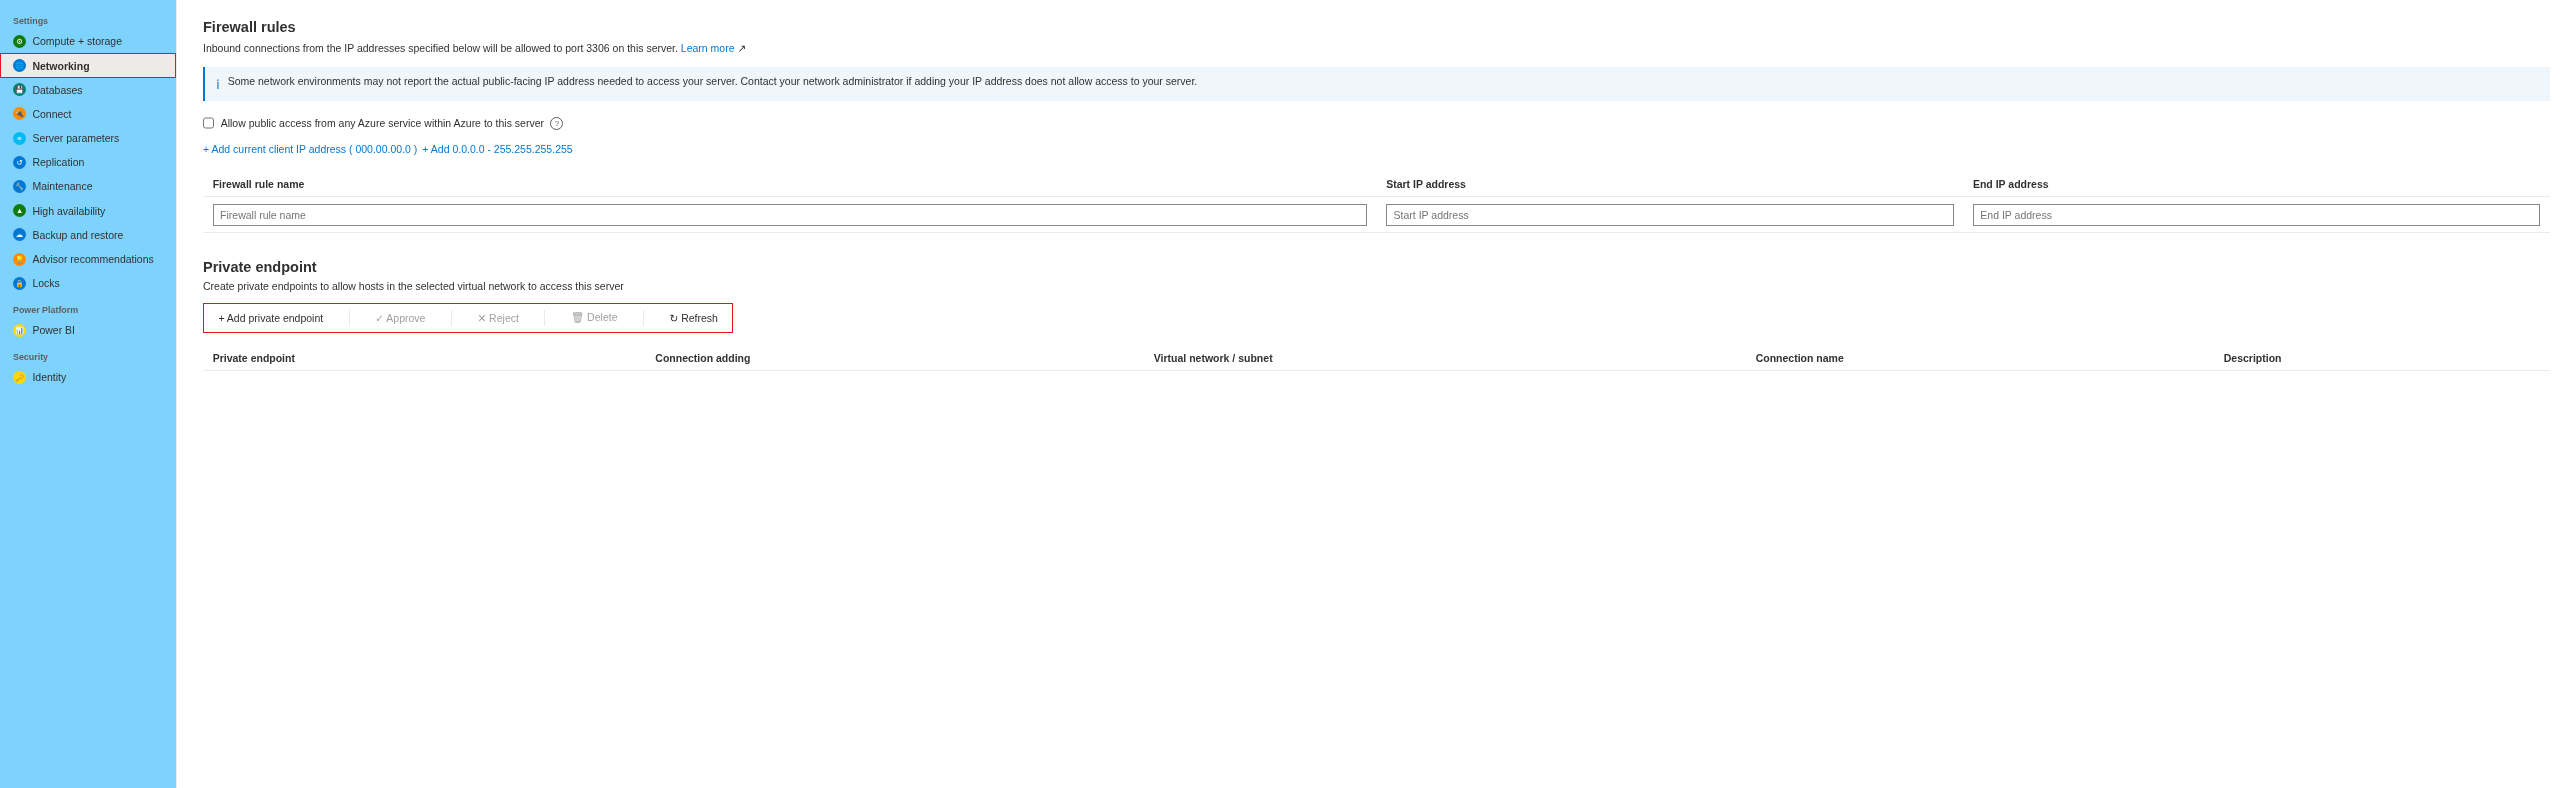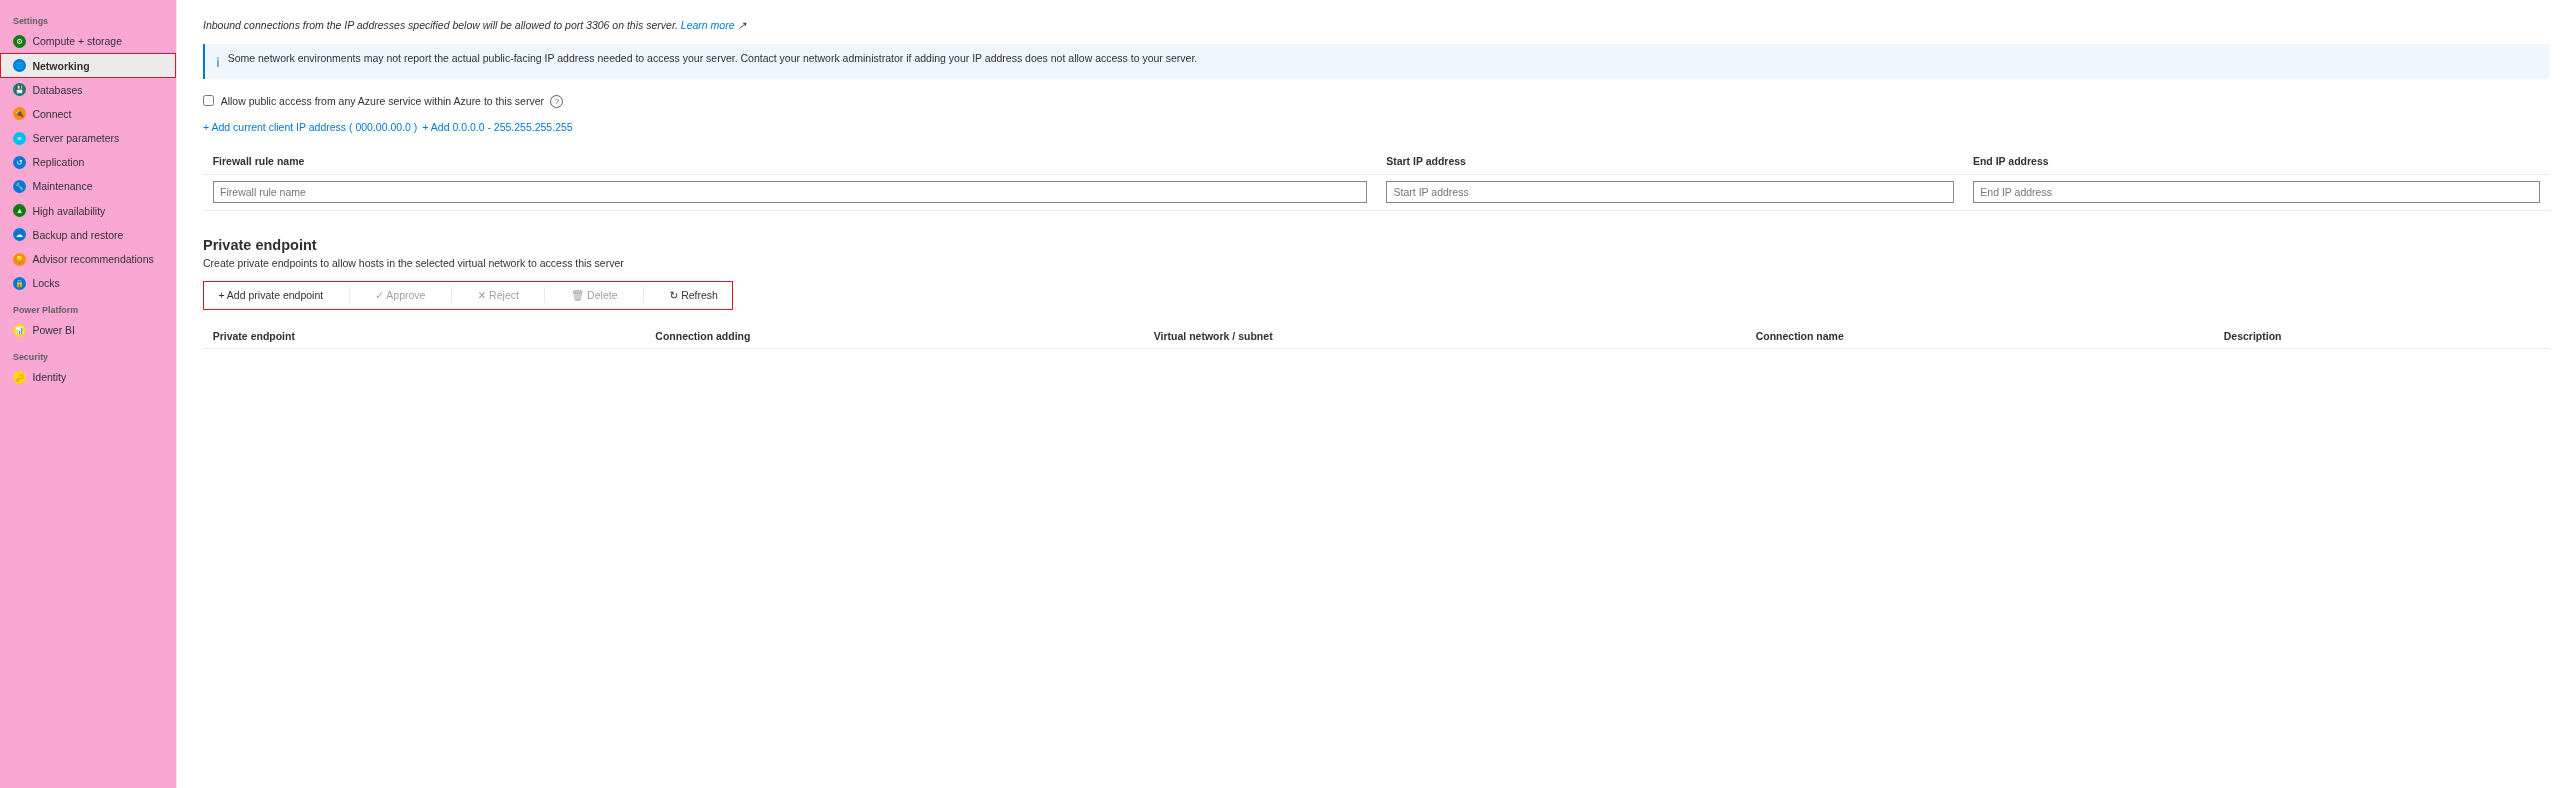--- a/index.html
+++ b/index.html
@@ -11,7 +11,7 @@
       min-width: 177px;
       border-right: 0.8px solid #edebe9;
       overflow-y: auto;
-      background: #f9a8d4;
+      background: #7dd3fc;
       padding: 6.4px 0;
     }
     .sidebar-section-label {

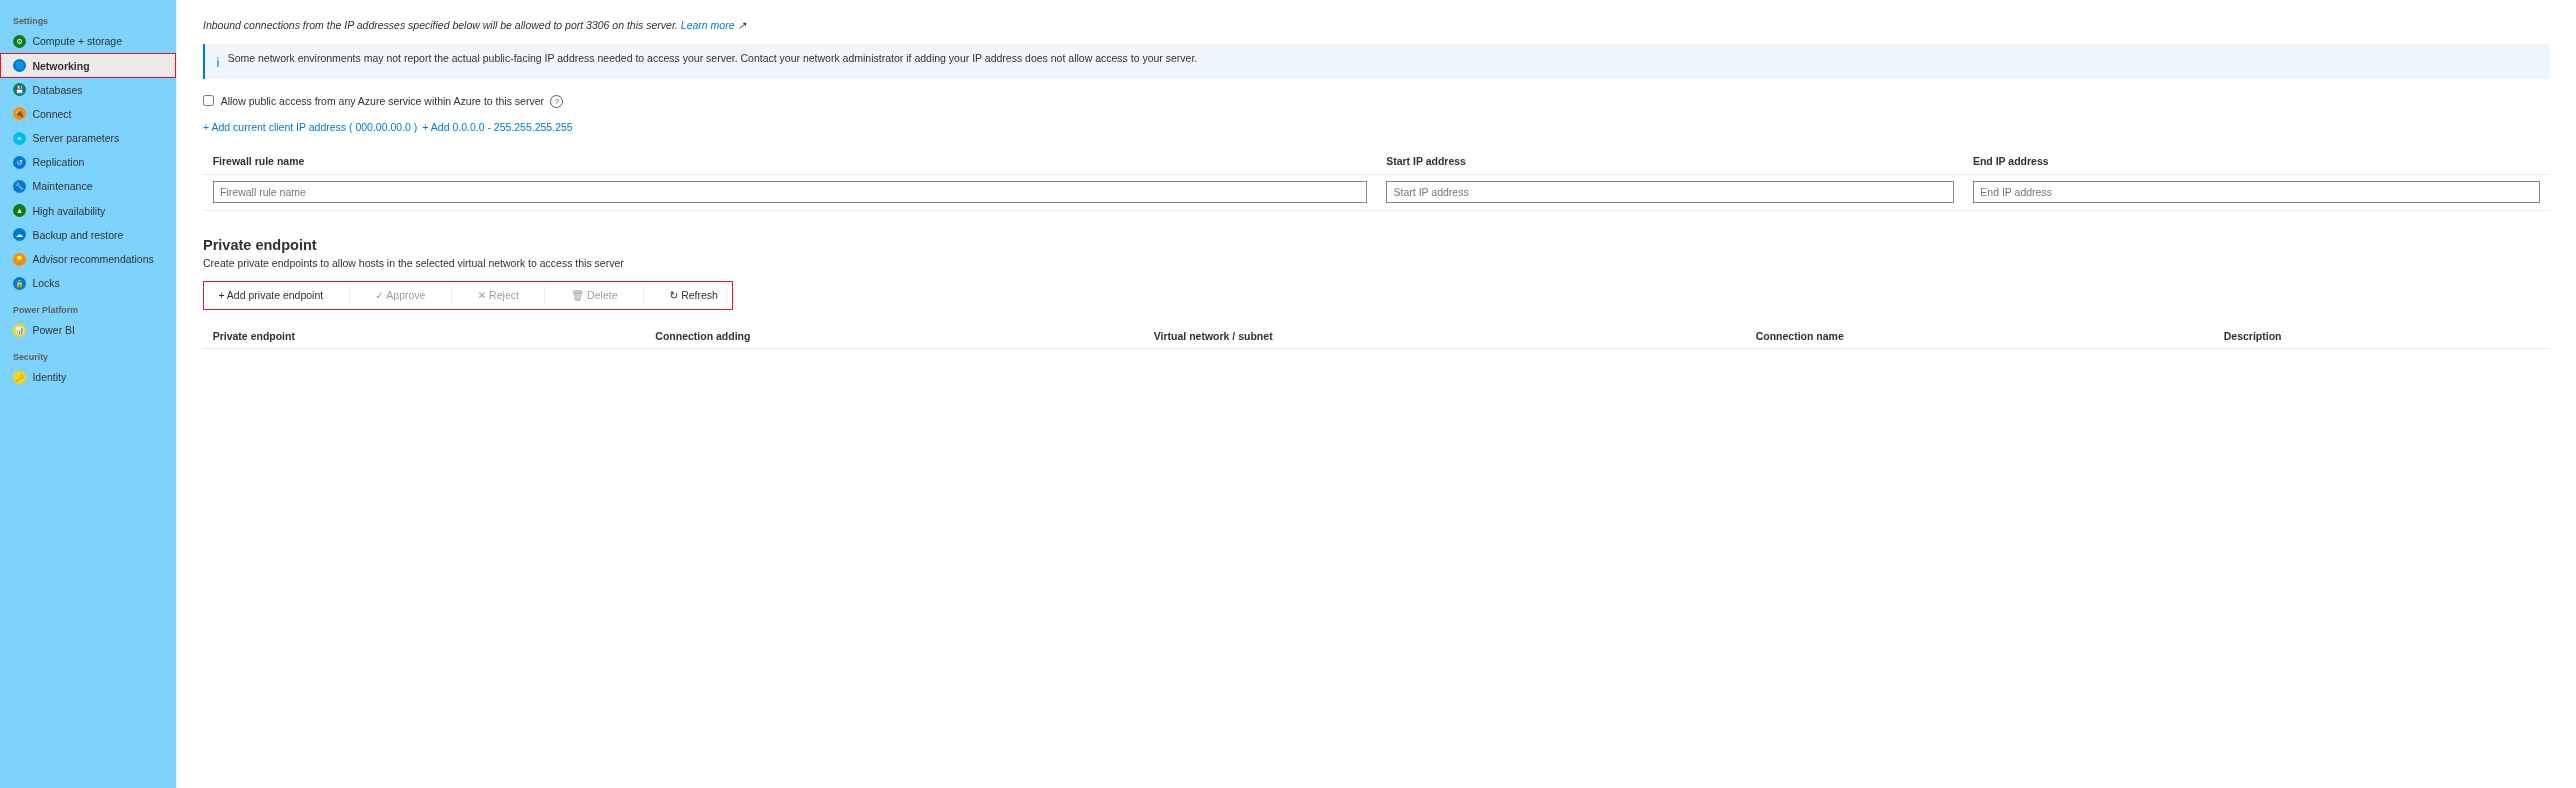--- a/index.html
+++ b/index.html
@@ -300,6 +300,7 @@
 <main class="main-content">
 
   <div>
+    <h2 class="section-title">Firewall rules</h2>
     <p class="section-desc">
       <span>Inbound connections from the IP addresses specified below will be allowed to port 3306 on this server.</span>
       <a href="#">Learn more</a>

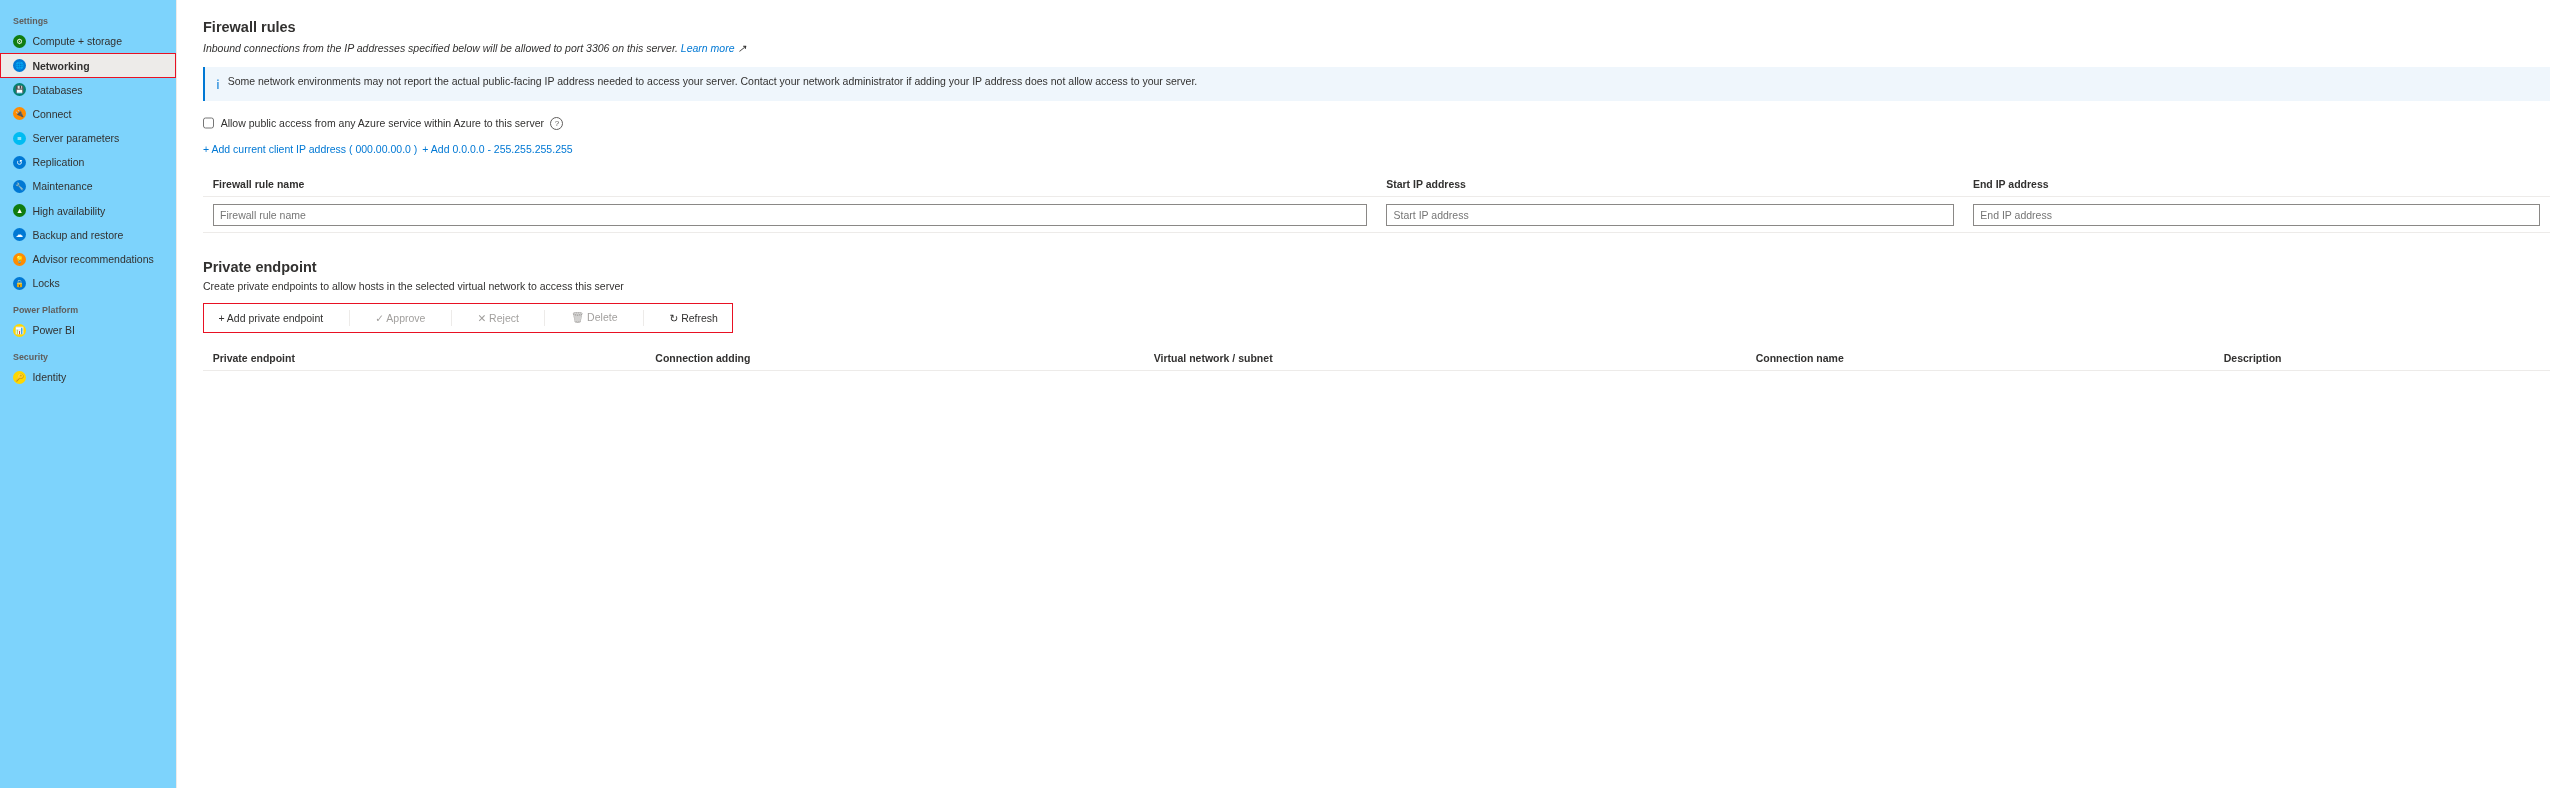--- a/index.html
+++ b/index.html
@@ -70,7 +70,6 @@
       font-size: 10.5px;
       color: #323130;
       margin-bottom: 13px;
-      font-style: italic;
     }
     .section-desc a { color: #0078d4; text-decoration: none; }
 

